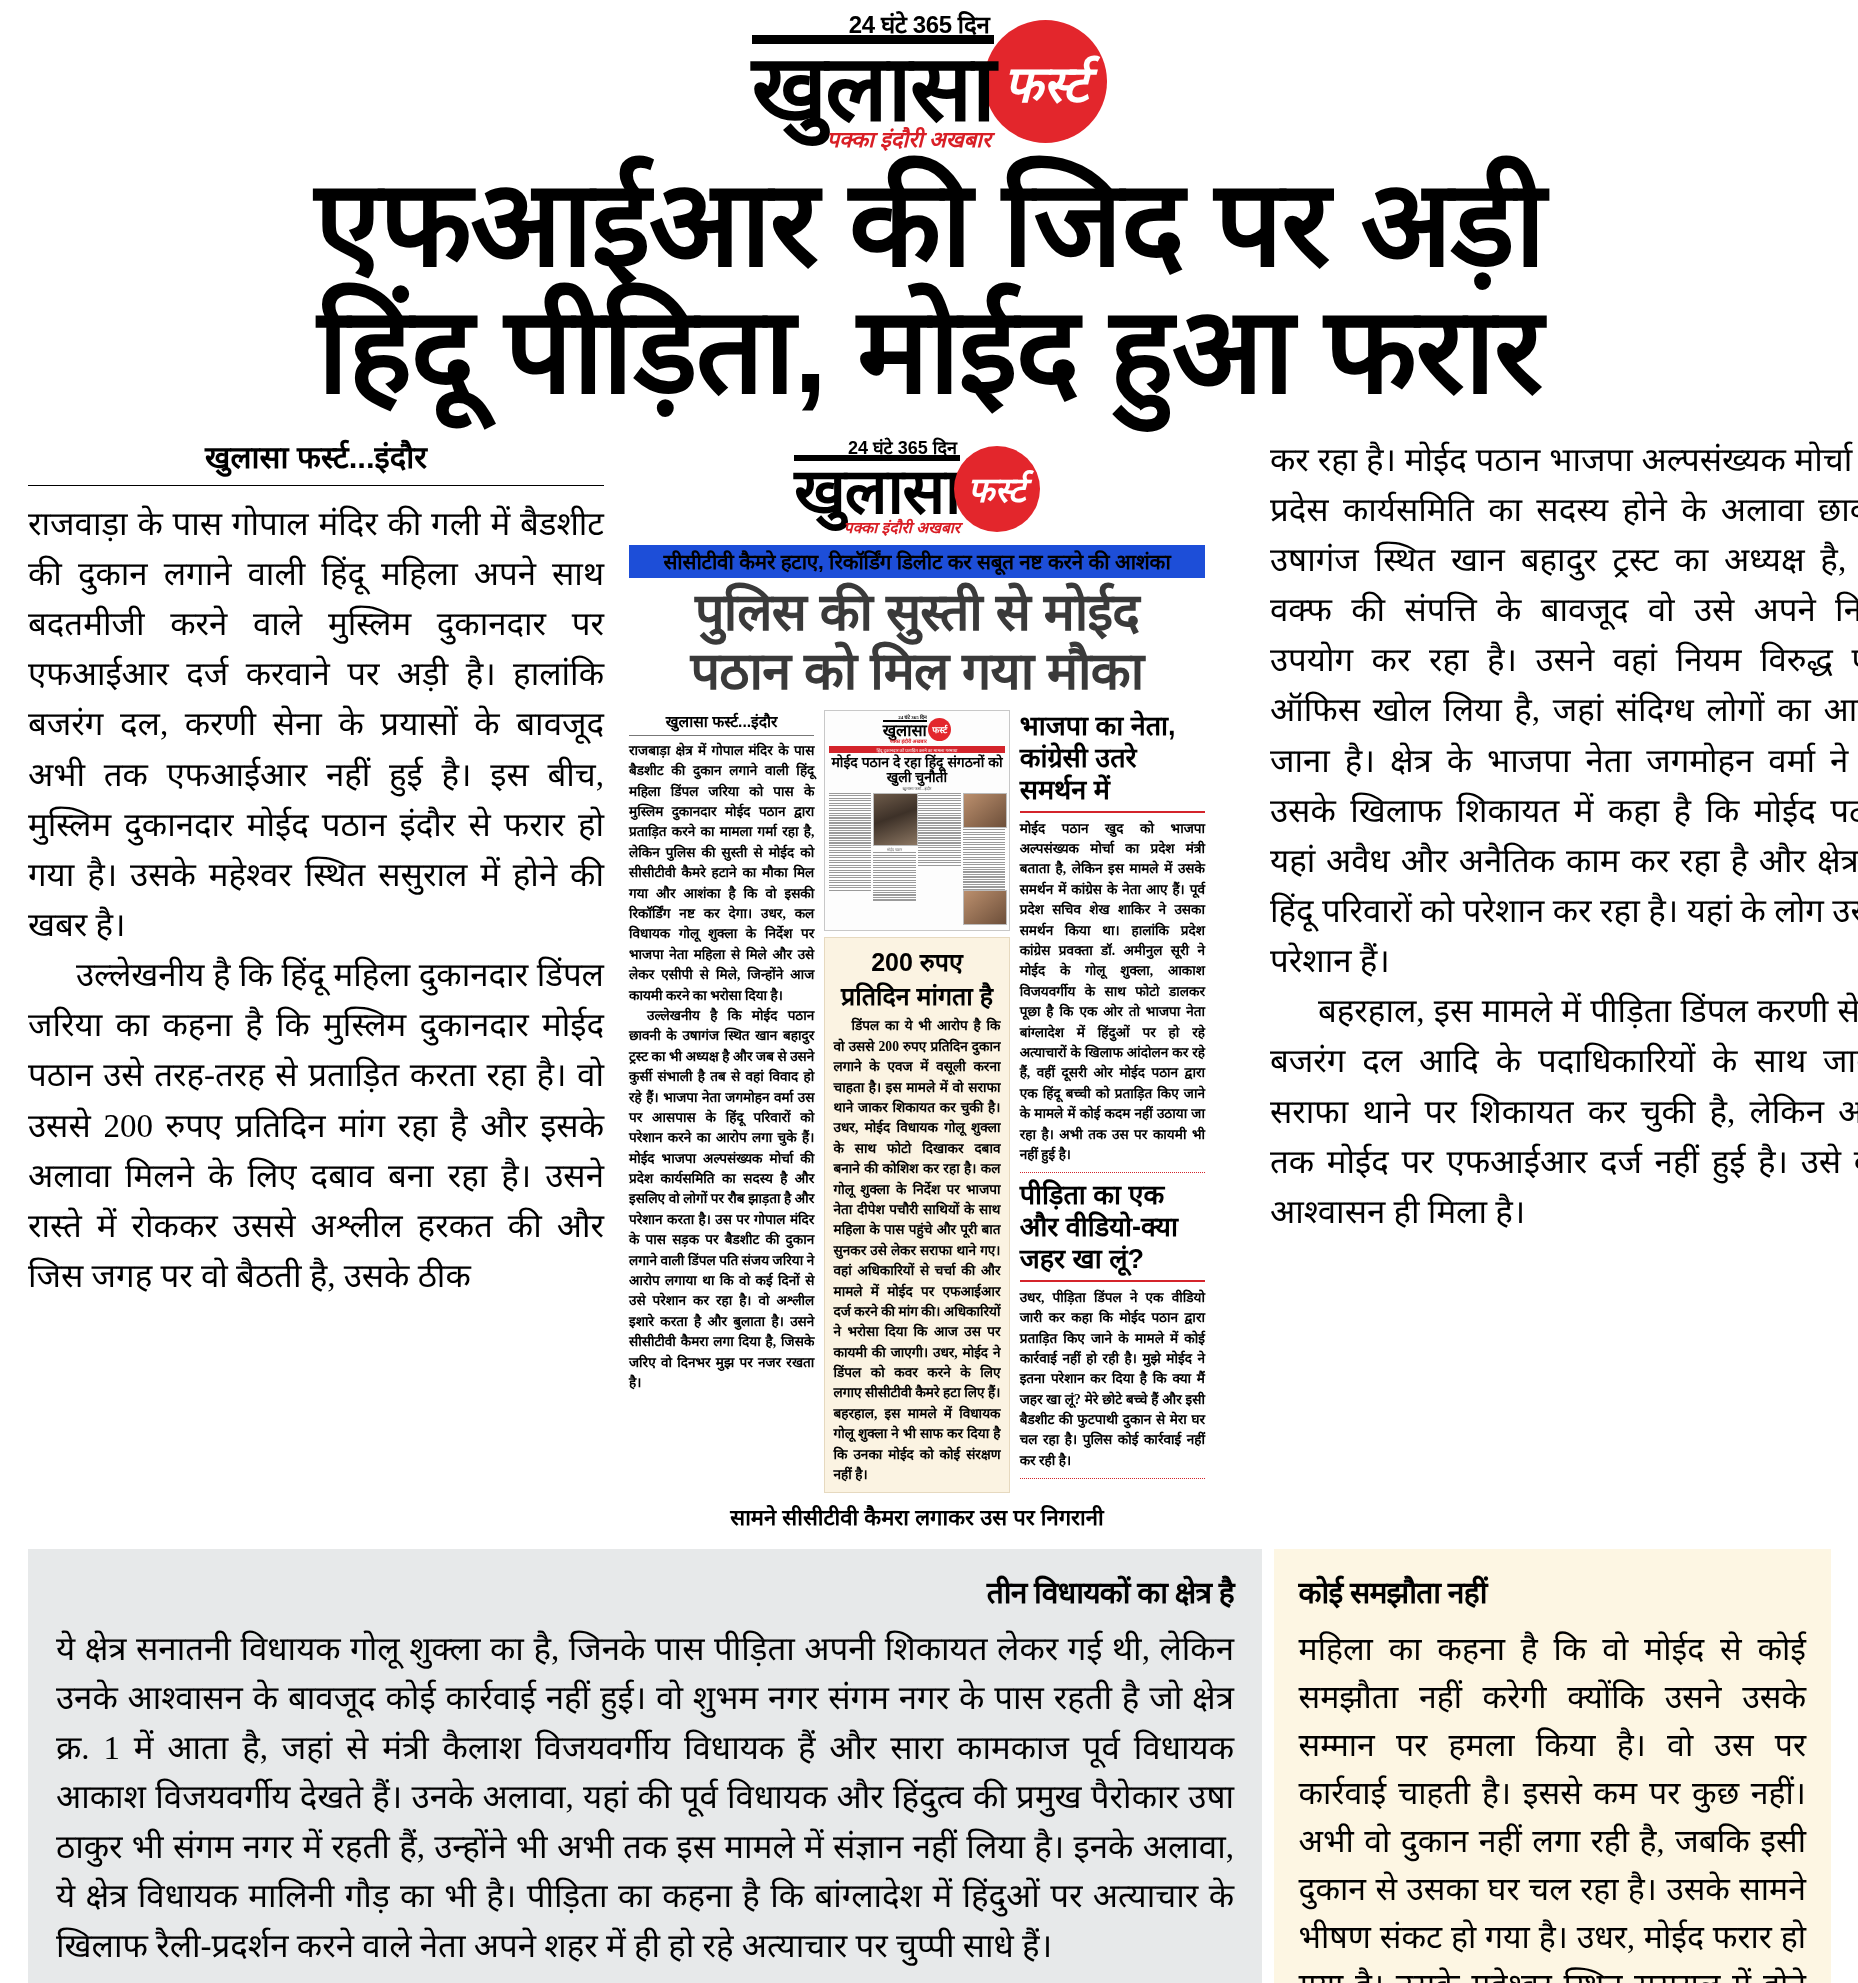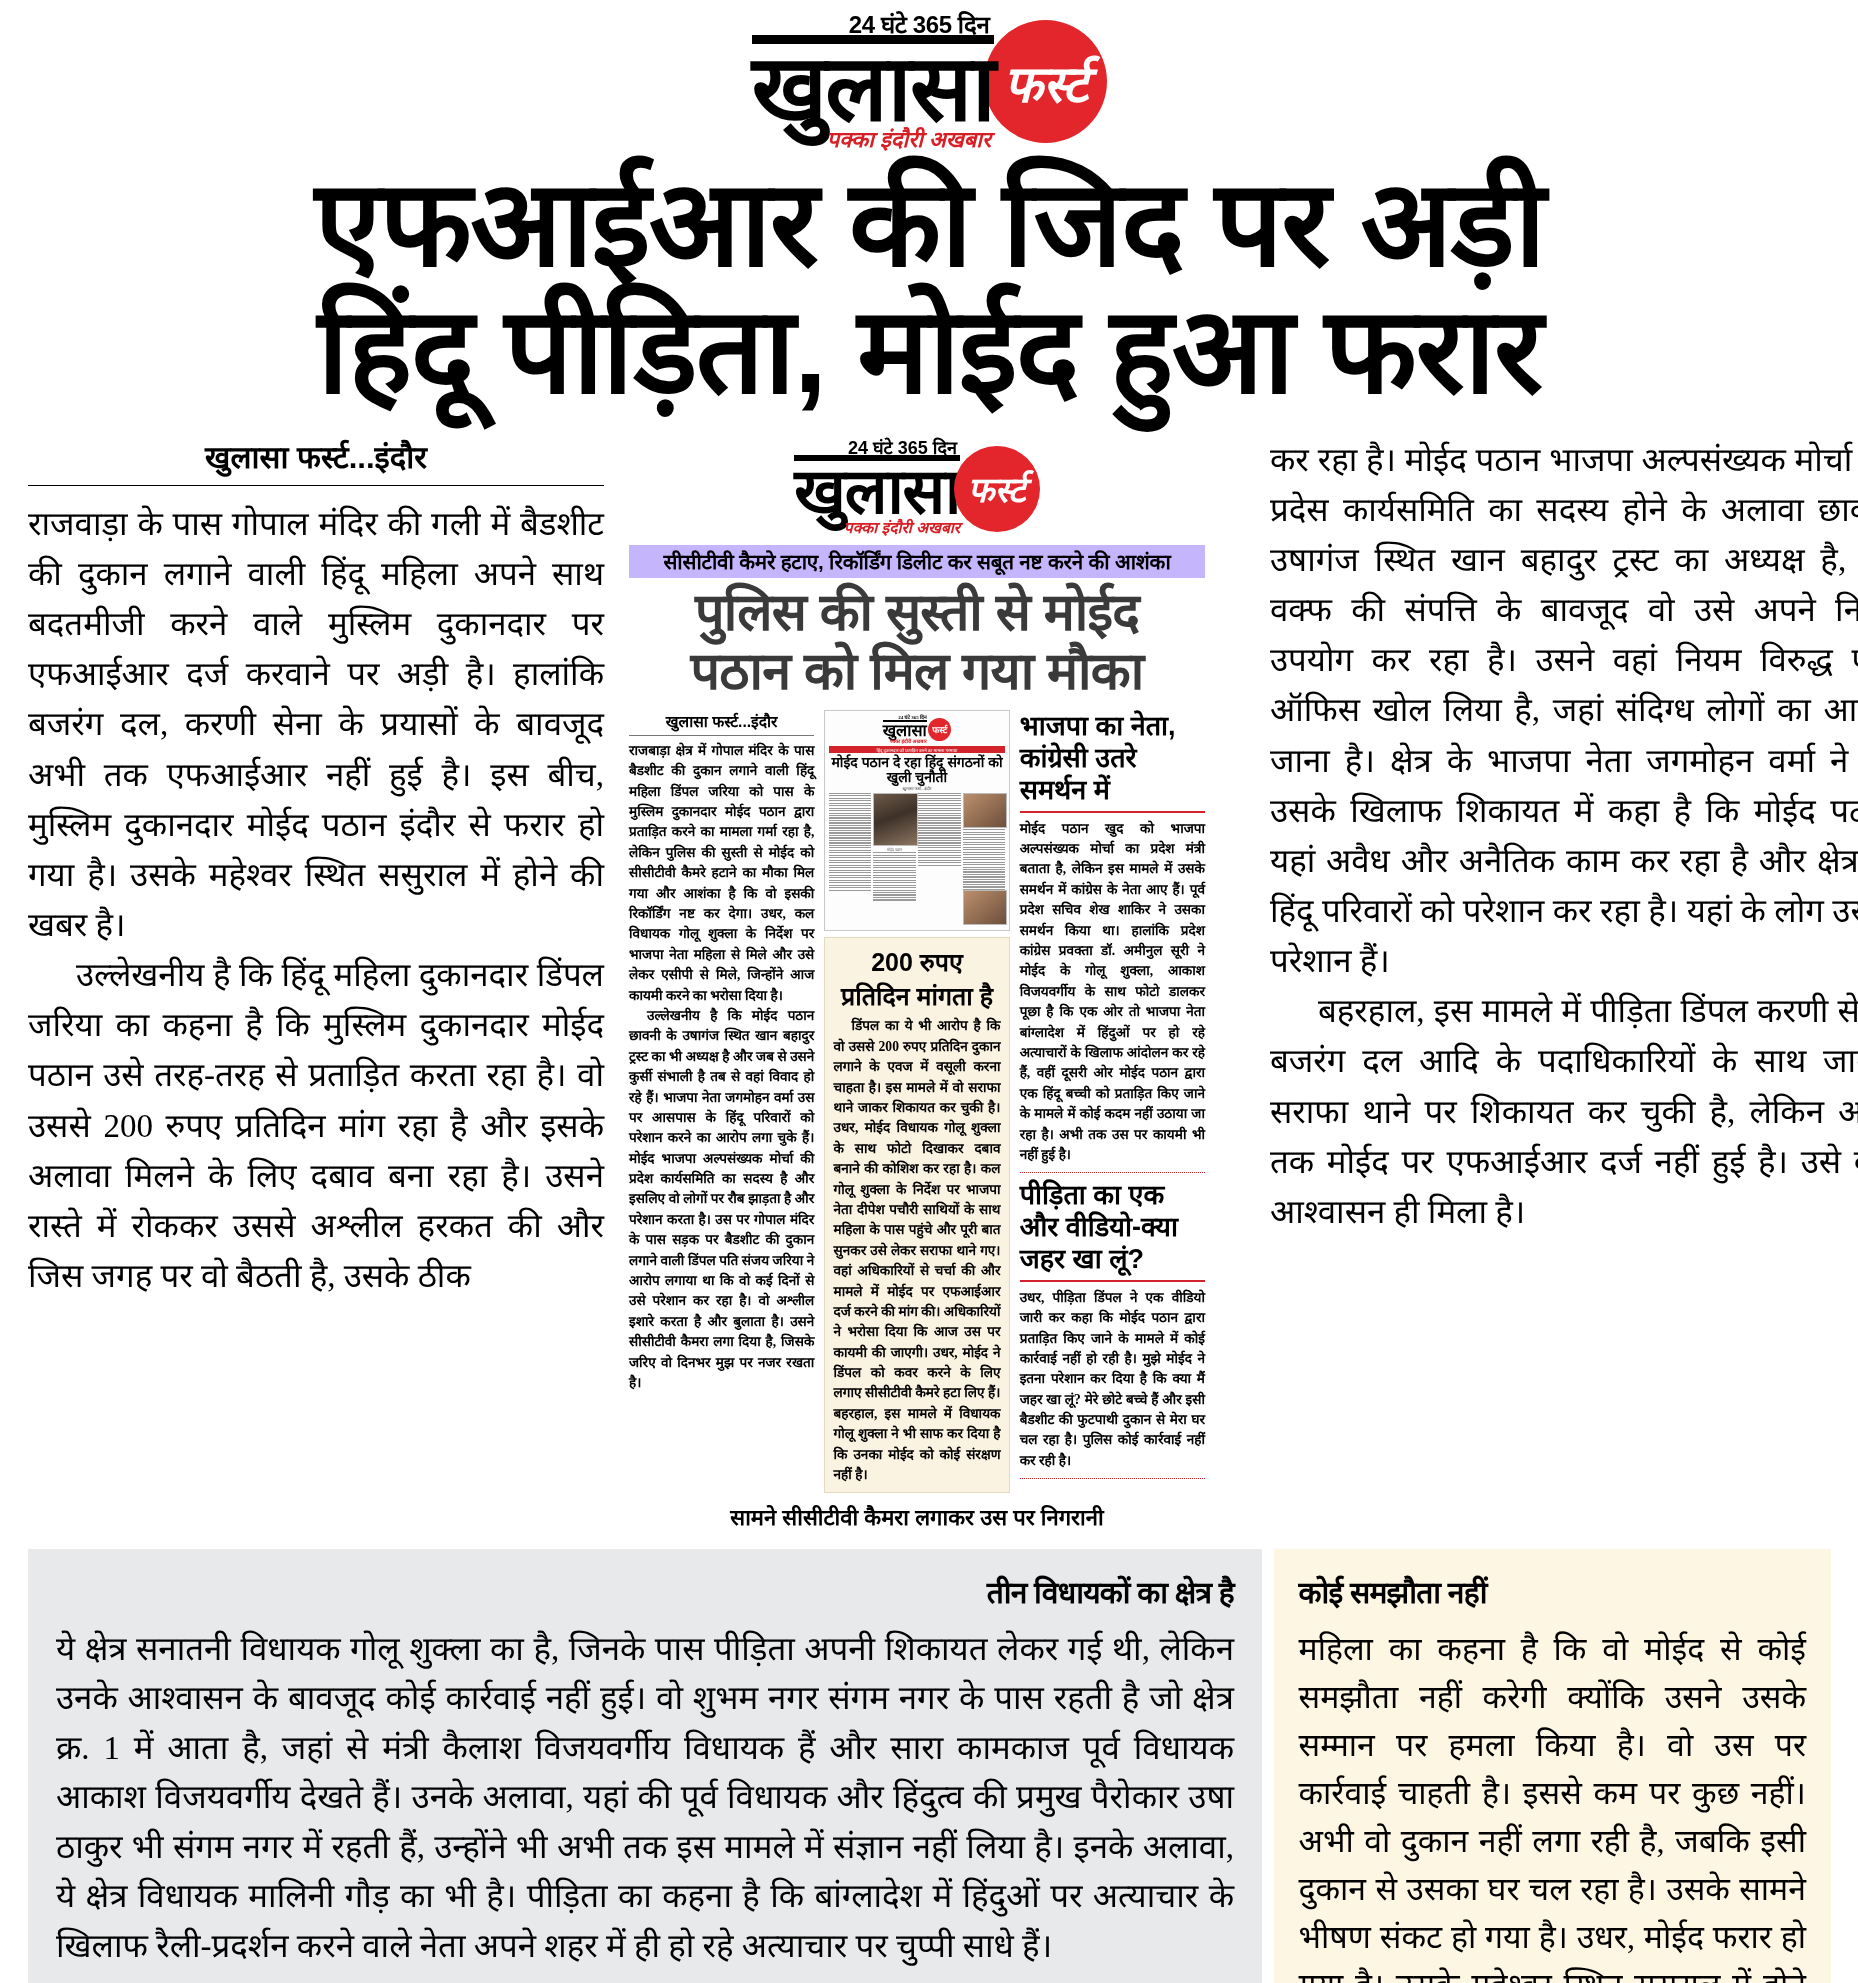--- a/index.html
+++ b/index.html
@@ -112,7 +112,7 @@
     margin-left:-6.6px;margin-bottom:6.6px;
   }
   .kicker{
-    background:#c4b5fd;
+    background:#1d4ed8;
     font-family:"Liberation Sans","DejaVu Sans",sans-serif;
     font-weight:bold;font-size:20.6px;text-align:center;
     padding:2.5px 1.6px;margin-bottom:5px;letter-spacing:-0.2px;

